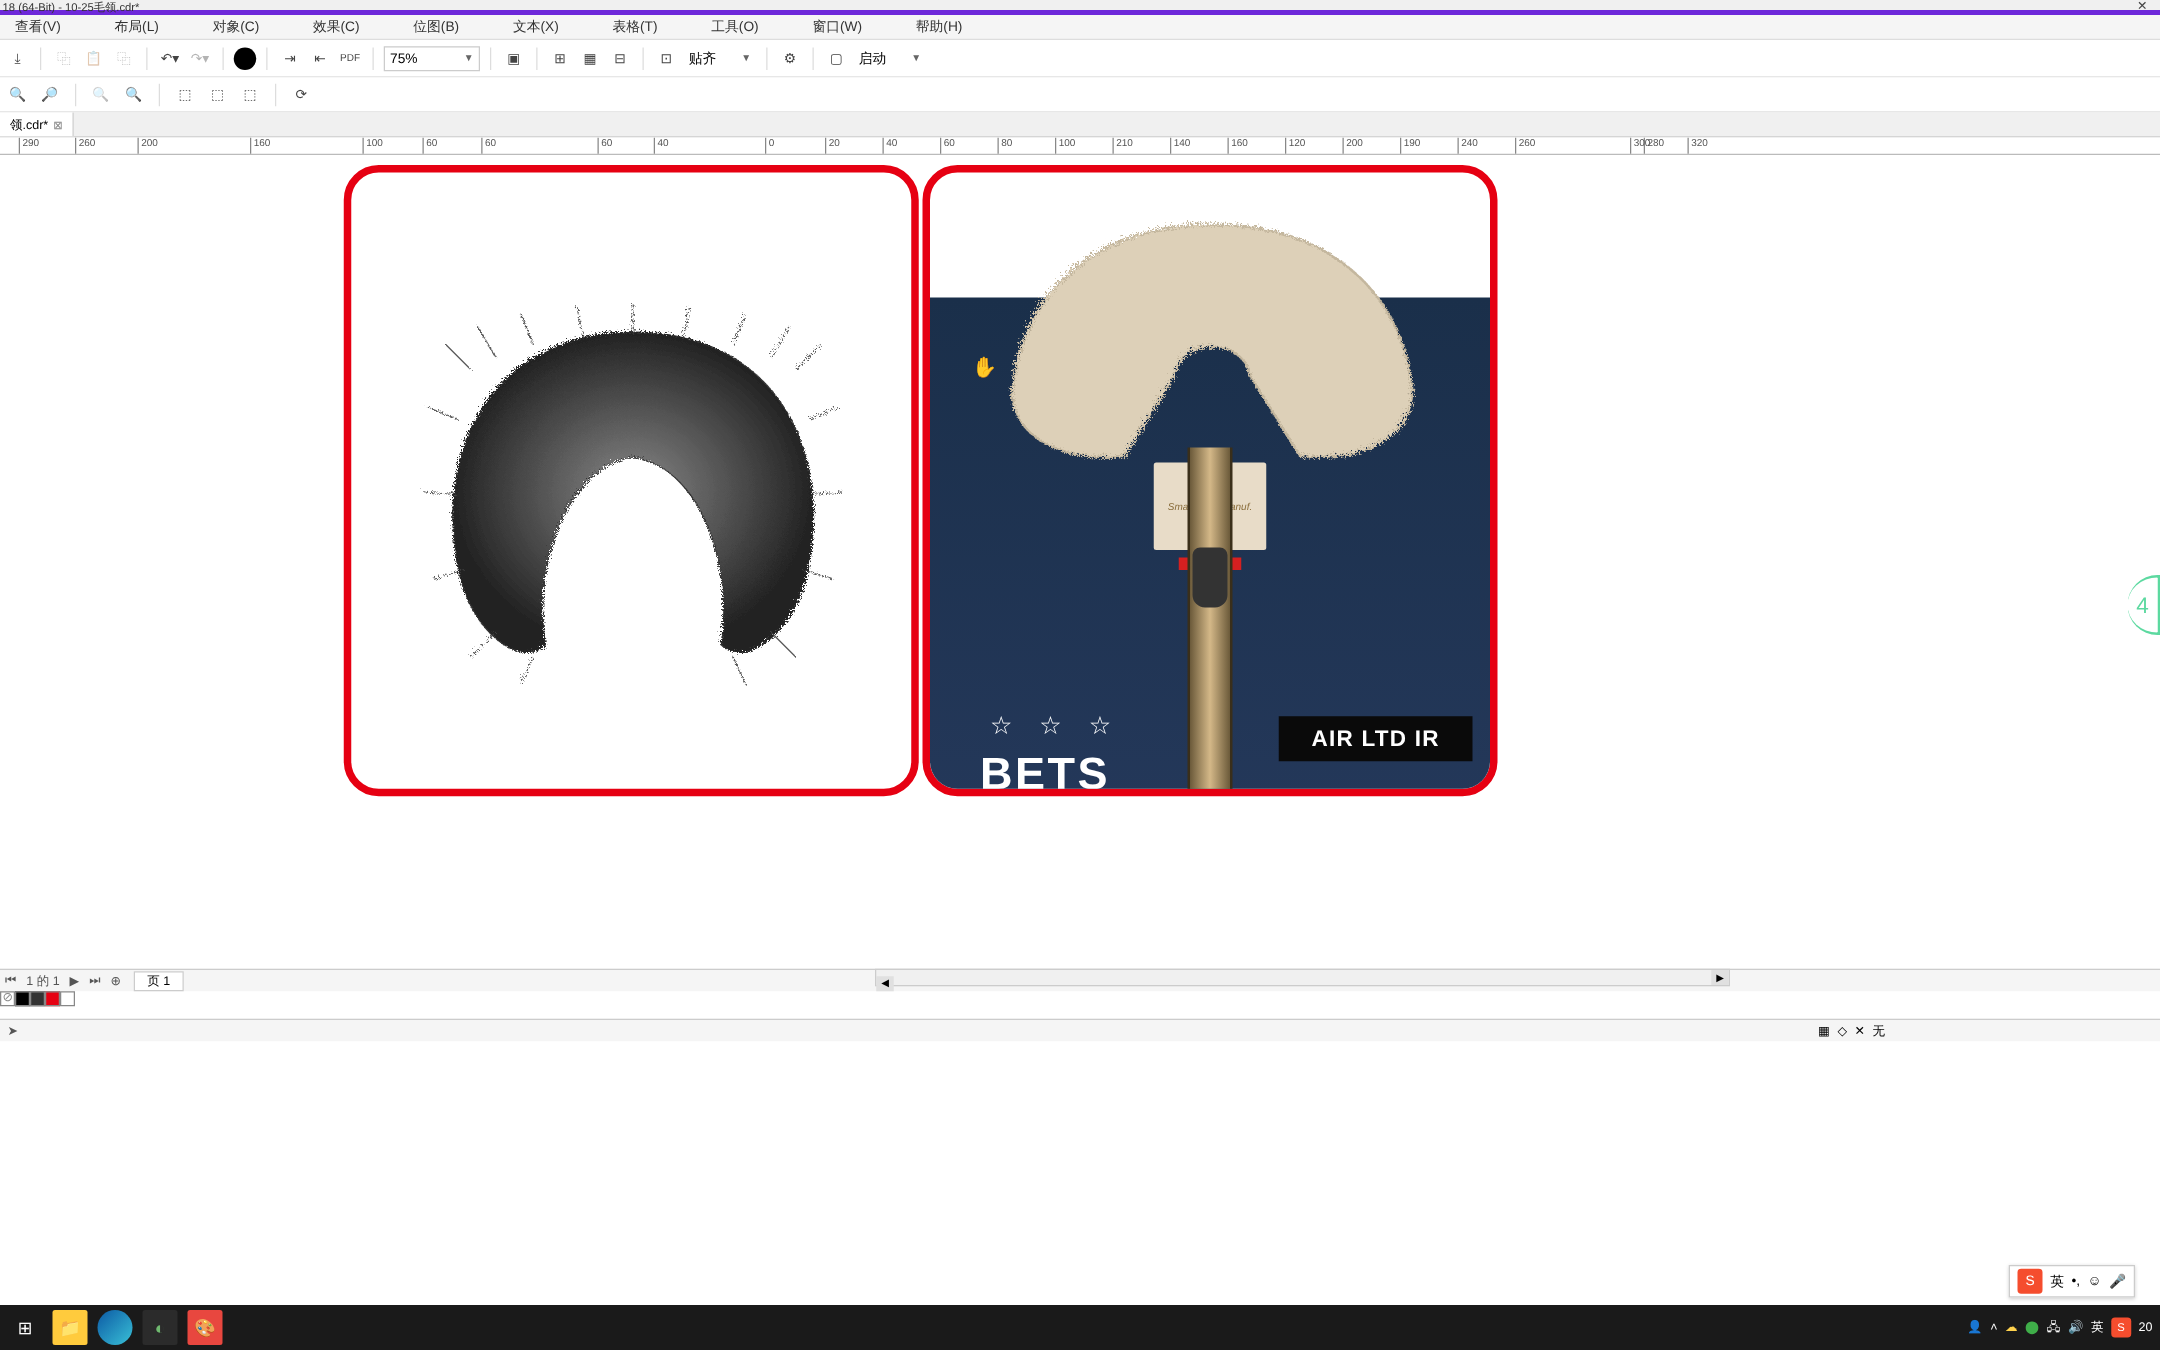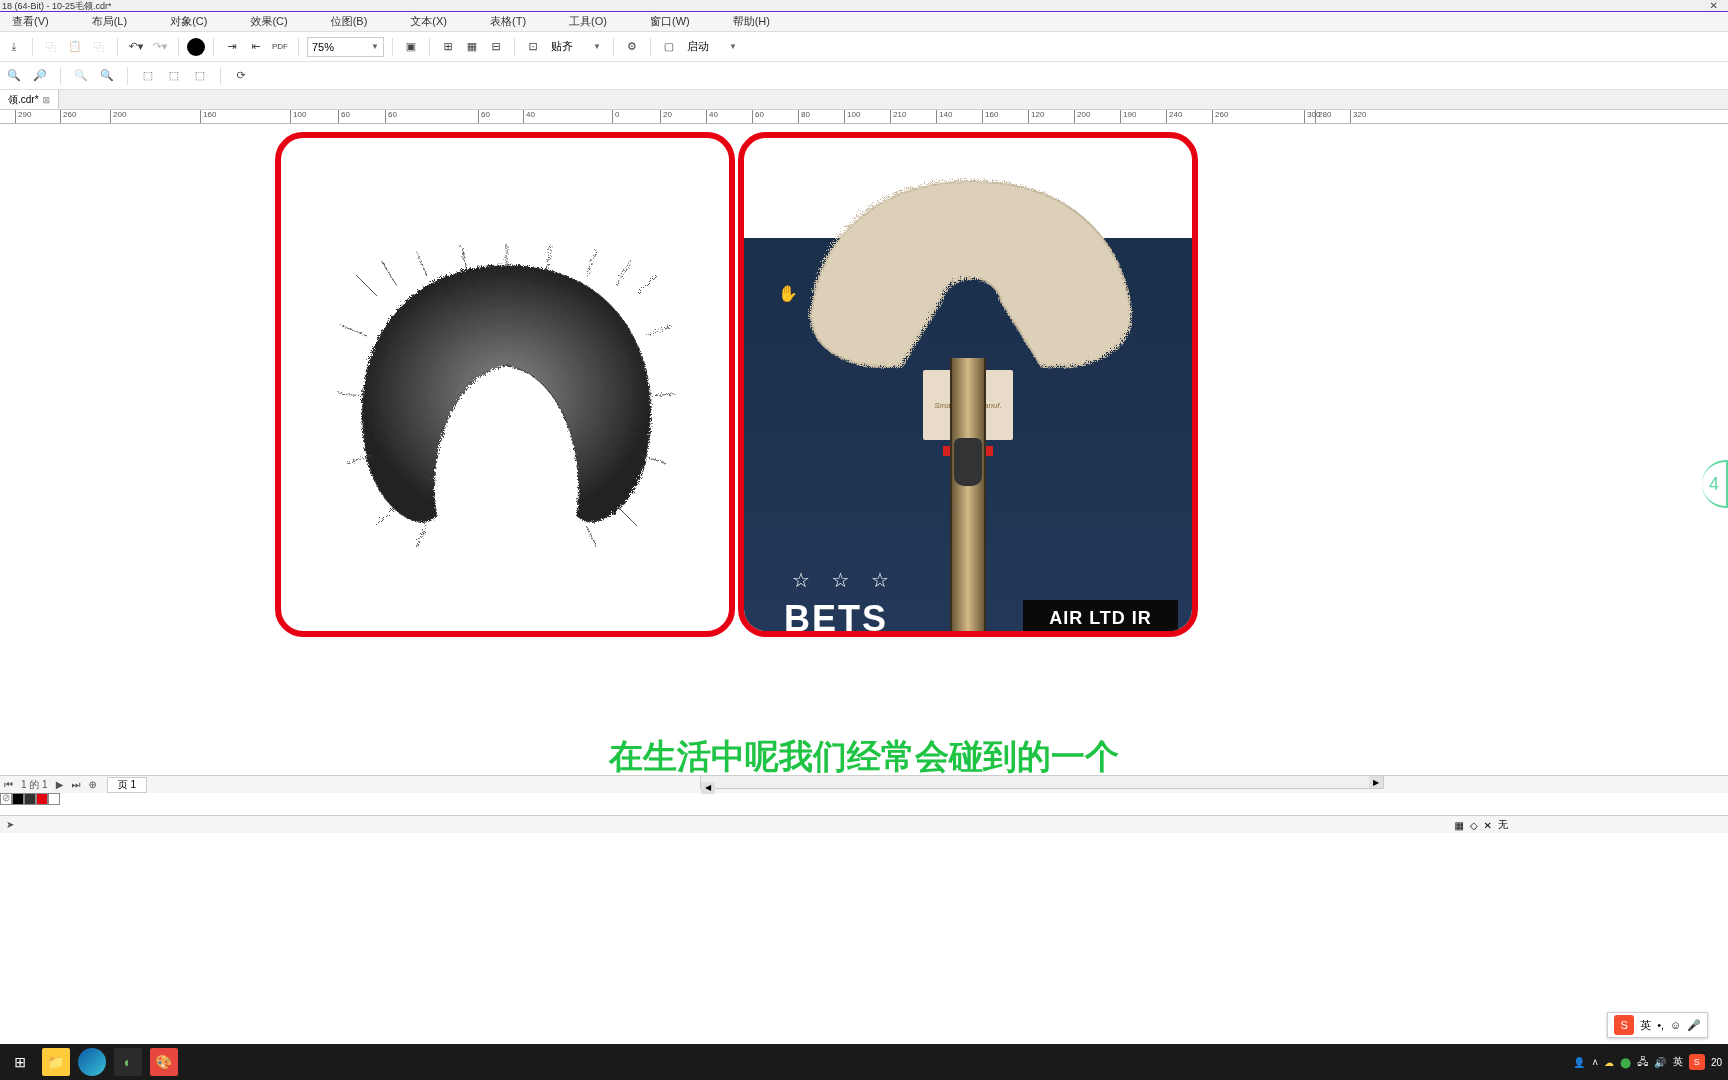--- a/index.html
+++ b/index.html
@@ -4,7 +4,7 @@
 <style>
 * { margin: 0; padding: 0; box-sizing: border-box; font-family: "Microsoft YaHei", sans-serif; }
 body { width: 1728px; height: 1080px; background: #fff; overflow: hidden; position: relative; }
-.titlebar { height: 12px; background: #f0f0f0; border-bottom: 1px solid #6d28d9; font-size: 9px; padding-left: 2px; color: #333; line-height: 12px; }
+.titlebar { height: 12px; background: #f0f0f0; border-bottom: 4px solid #6d28d9; font-size: 9px; padding-left: 2px; color: #333; line-height: 12px; }
 .menubar { height: 20px; background: #f5f5f5; border-bottom: 1px solid #ddd; display: flex; align-items: center; padding-left: 4px; gap: 27px; }
 .menubar span { font-size: 11px; color: #333; padding: 0 8px; cursor: default; }
 .toolbar1 { height: 30px; background: #fff; border-bottom: 1px solid #e0e0e0; display: flex; align-items: center; padding-left: 4px; gap: 4px; }

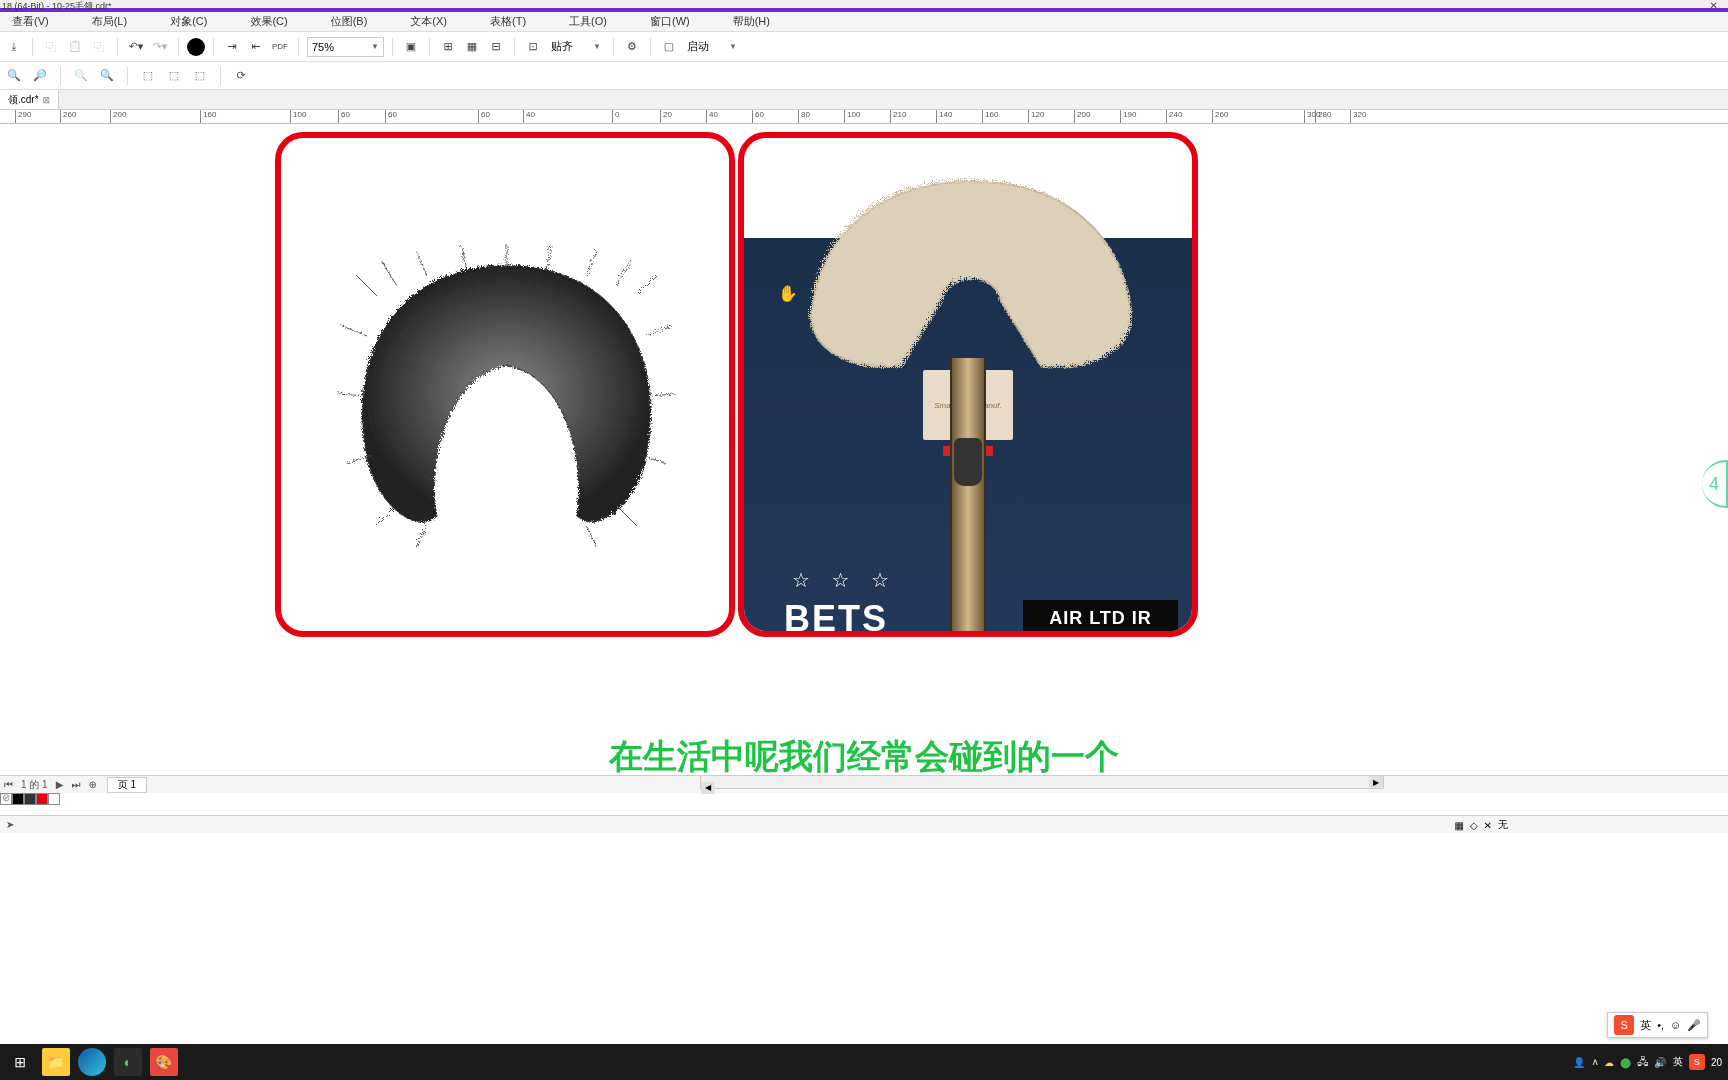--- a/index.html
+++ b/index.html
@@ -28,7 +28,7 @@
 .collar { position: absolute; left: 50%; top: -70px; transform: translateX(-50%); width: 360px; height: 210px; }
 .zipper { position: absolute; left: 50%; top: 120px; transform: translateX(-50%); width: 36px; height: 300px; background: linear-gradient(90deg, #6b5a3a, #d4b888, #6b5a3a); border-left: 2px solid #3a2f1a; border-right: 2px solid #3a2f1a; }
 .zipper-pull { position: absolute; left: 50%; top: 200px; transform: translateX(-50%); width: 28px; height: 48px; background: #333; border-radius: 6px 6px 10px 10px; }
-.patch { position: absolute; right: 14px; top: 362px; width: 155px; height: 36px; background: #0a0a0a; color: #fff; font-weight: bold; font-size: 18px; display: flex; align-items: center; justify-content: center; letter-spacing: 1px; }
+.patch { position: absolute; right: 14px; top: 335px; width: 155px; height: 36px; background: #0a0a0a; color: #fff; font-weight: bold; font-size: 18px; display: flex; align-items: center; justify-content: center; letter-spacing: 1px; }
 .bets { position: absolute; left: 40px; top: 360px; color: #fff; font-size: 36px; font-weight: bold; letter-spacing: 2px; }
 .stars { position: absolute; left: 48px; top: 330px; color: #fff; font-size: 20px; letter-spacing: 8px; }
 .label-tag { position: absolute; left: 50%; top: 132px; transform: translateX(-50%); width: 90px; height: 70px; background: #e8dcc8; border-radius: 2px; font-size: 8px; color: #8a6d3b; font-style: italic; display: flex; align-items: center; justify-content: center; text-align: center; }

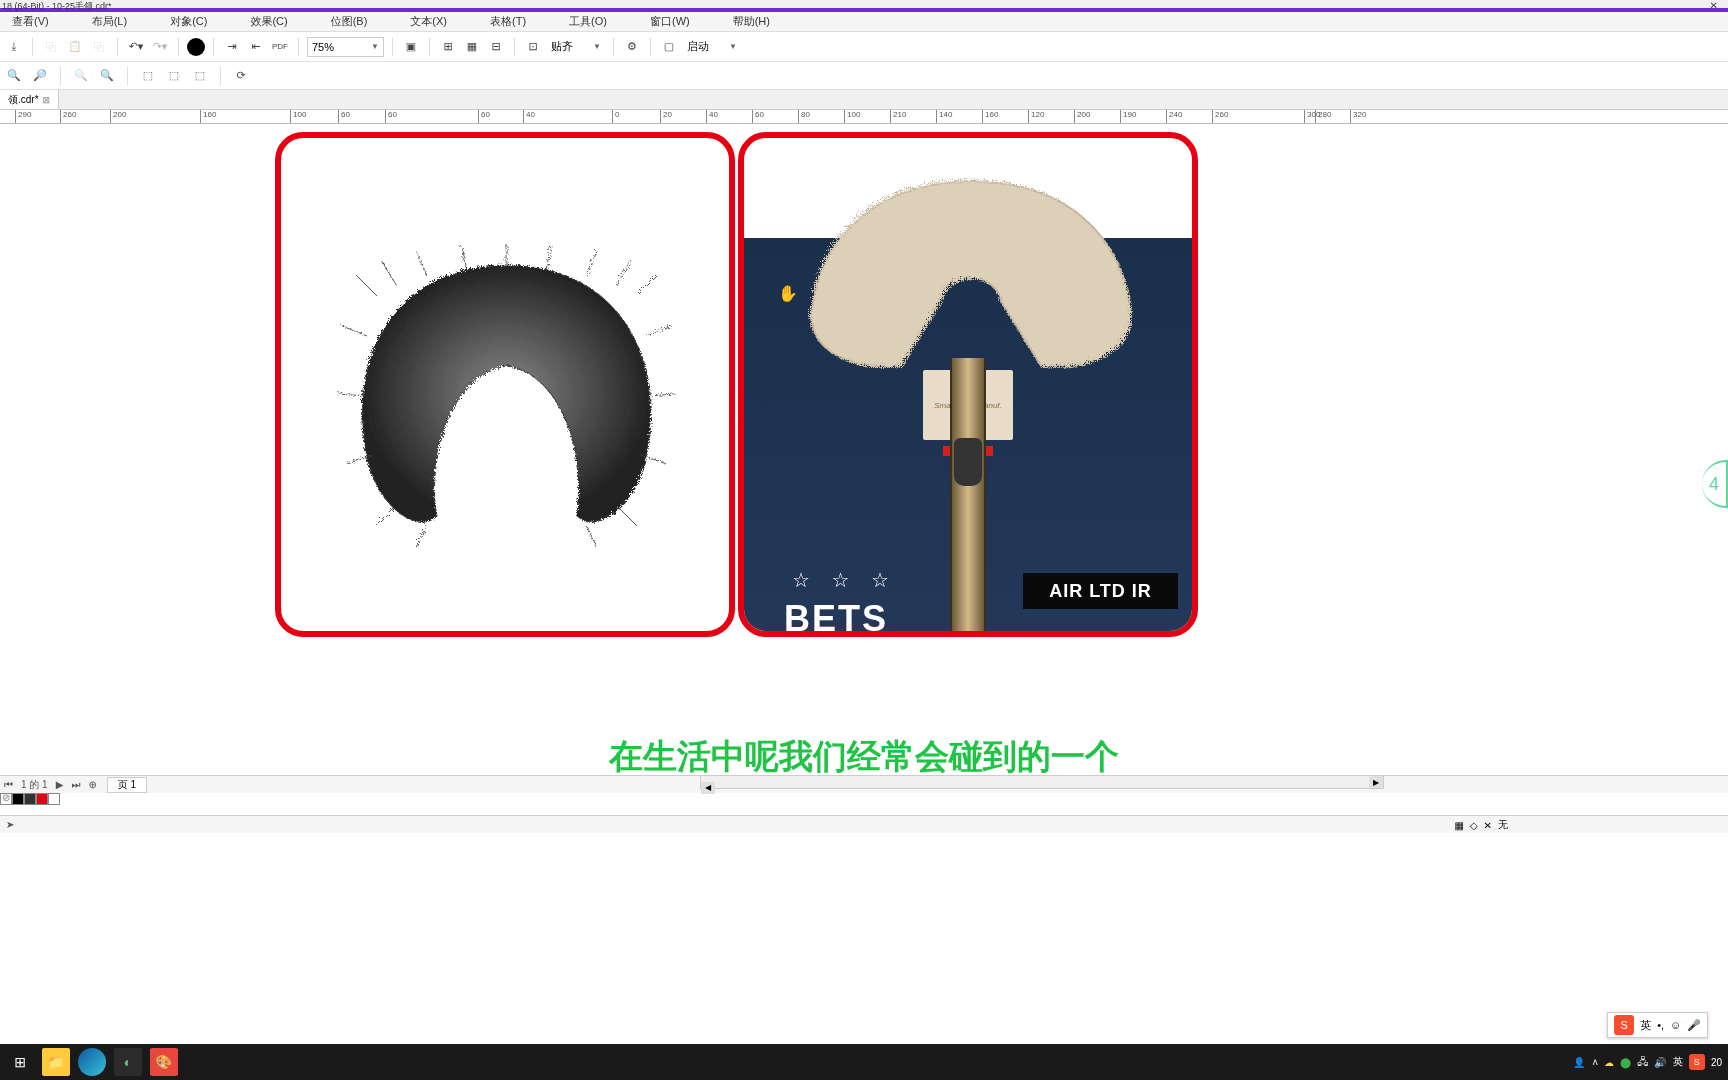--- a/index.html
+++ b/index.html
@@ -234,7 +234,6 @@
 
   <div class="hand-cursor">✋</div>
 
-  <div class="subtitle">在生活中呢我们经常会碰到的一个</div>
 </div>
 
 <div class="side-badge">

